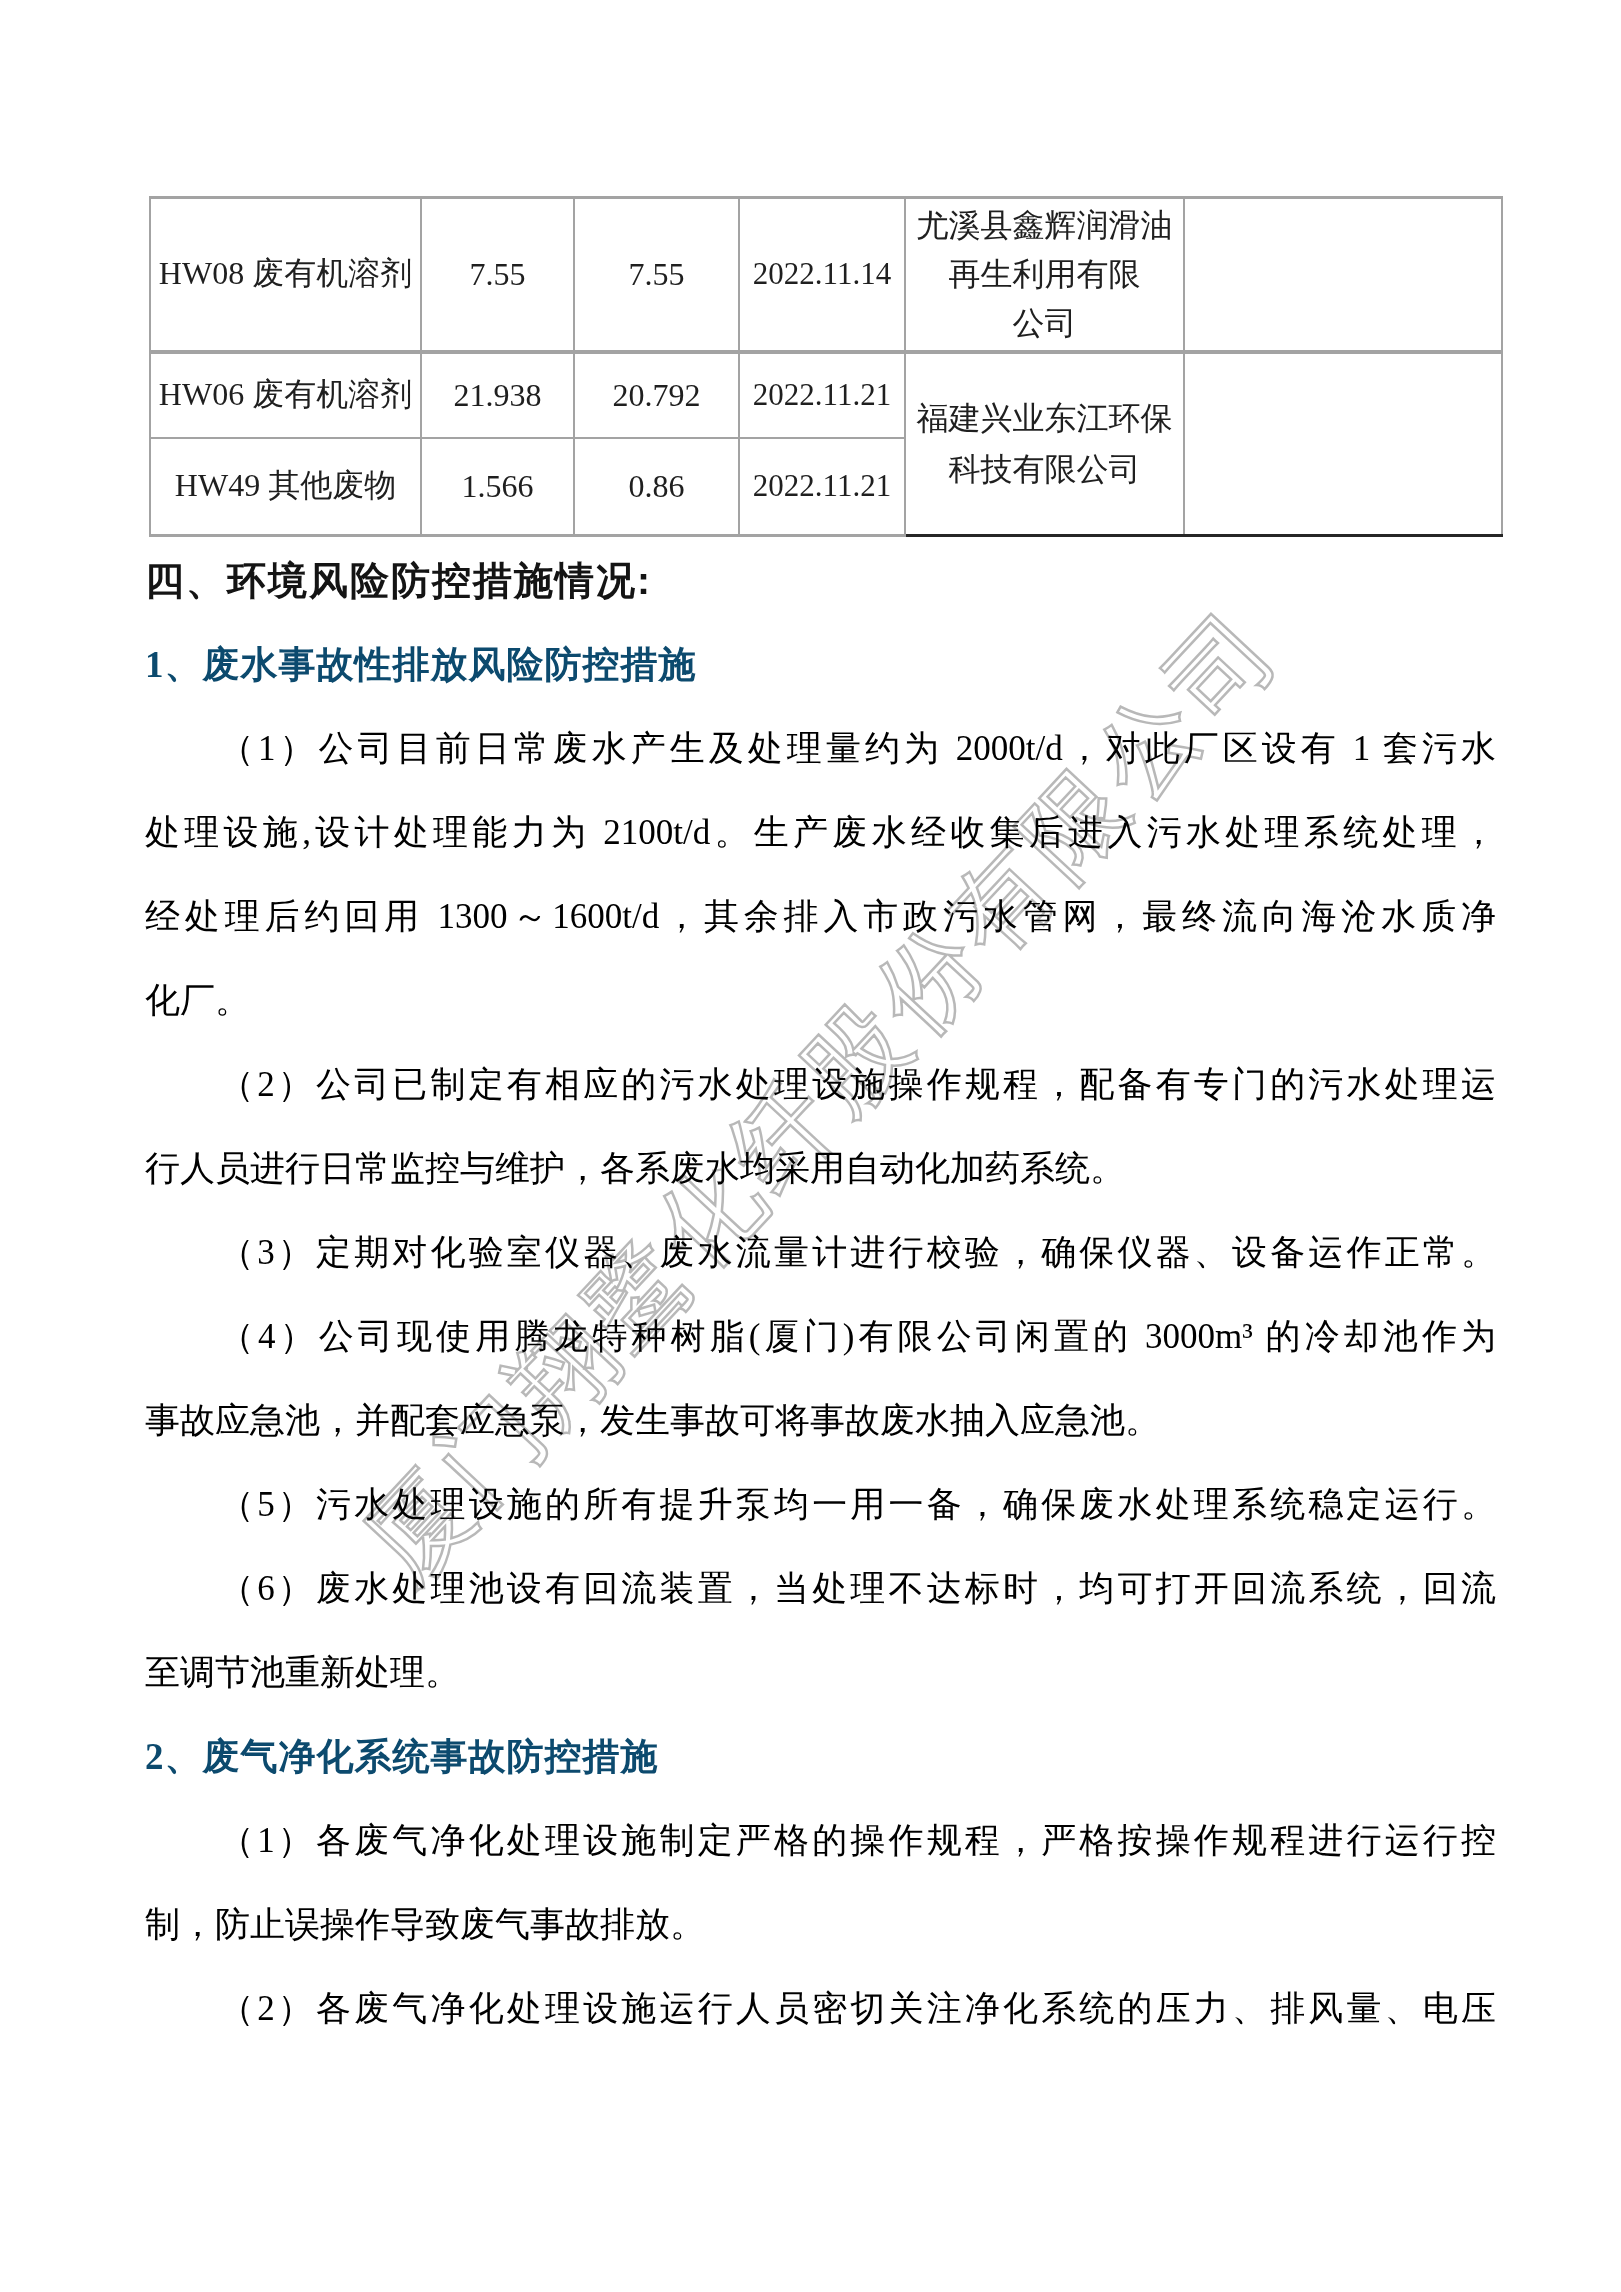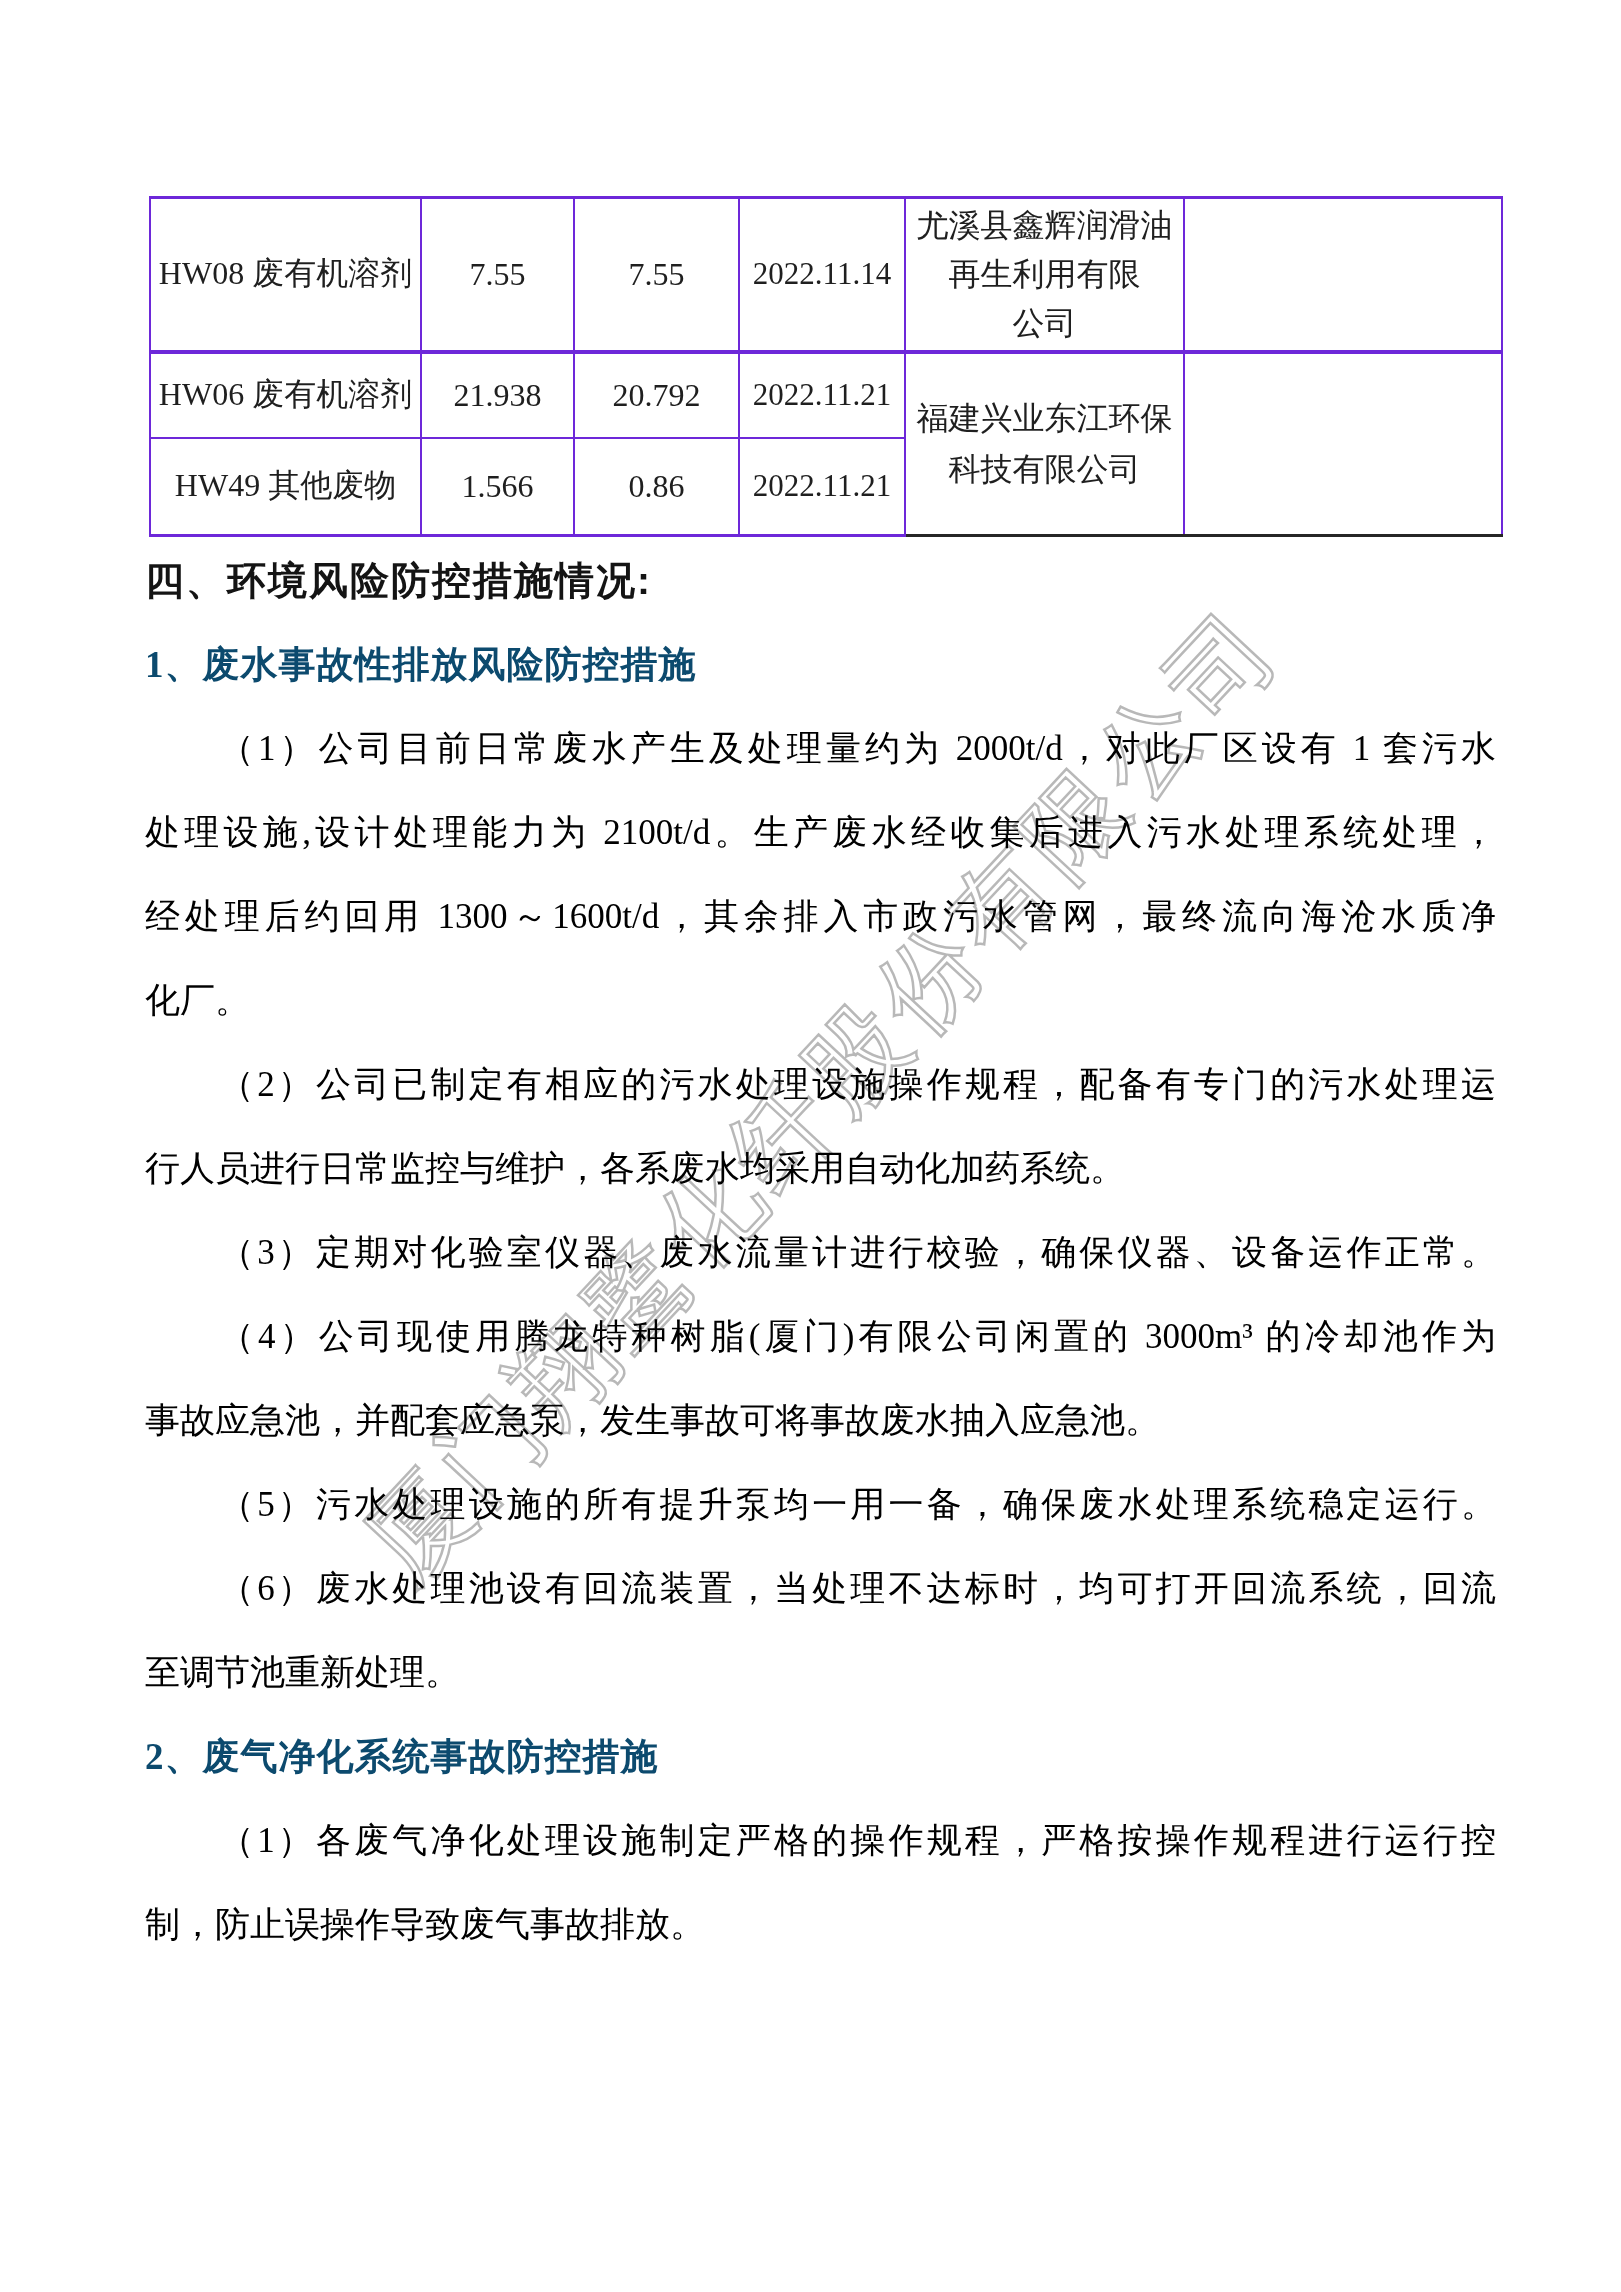--- a/index.html
+++ b/index.html
@@ -46,7 +46,7 @@
     color: #1f1f1f;
   }
   table.hwtable td {
-    border: 2px solid #6d28d9;
+    border: 2px solid #a3a3a3;
     padding: 0;
     text-align: center;
     vertical-align: middle;

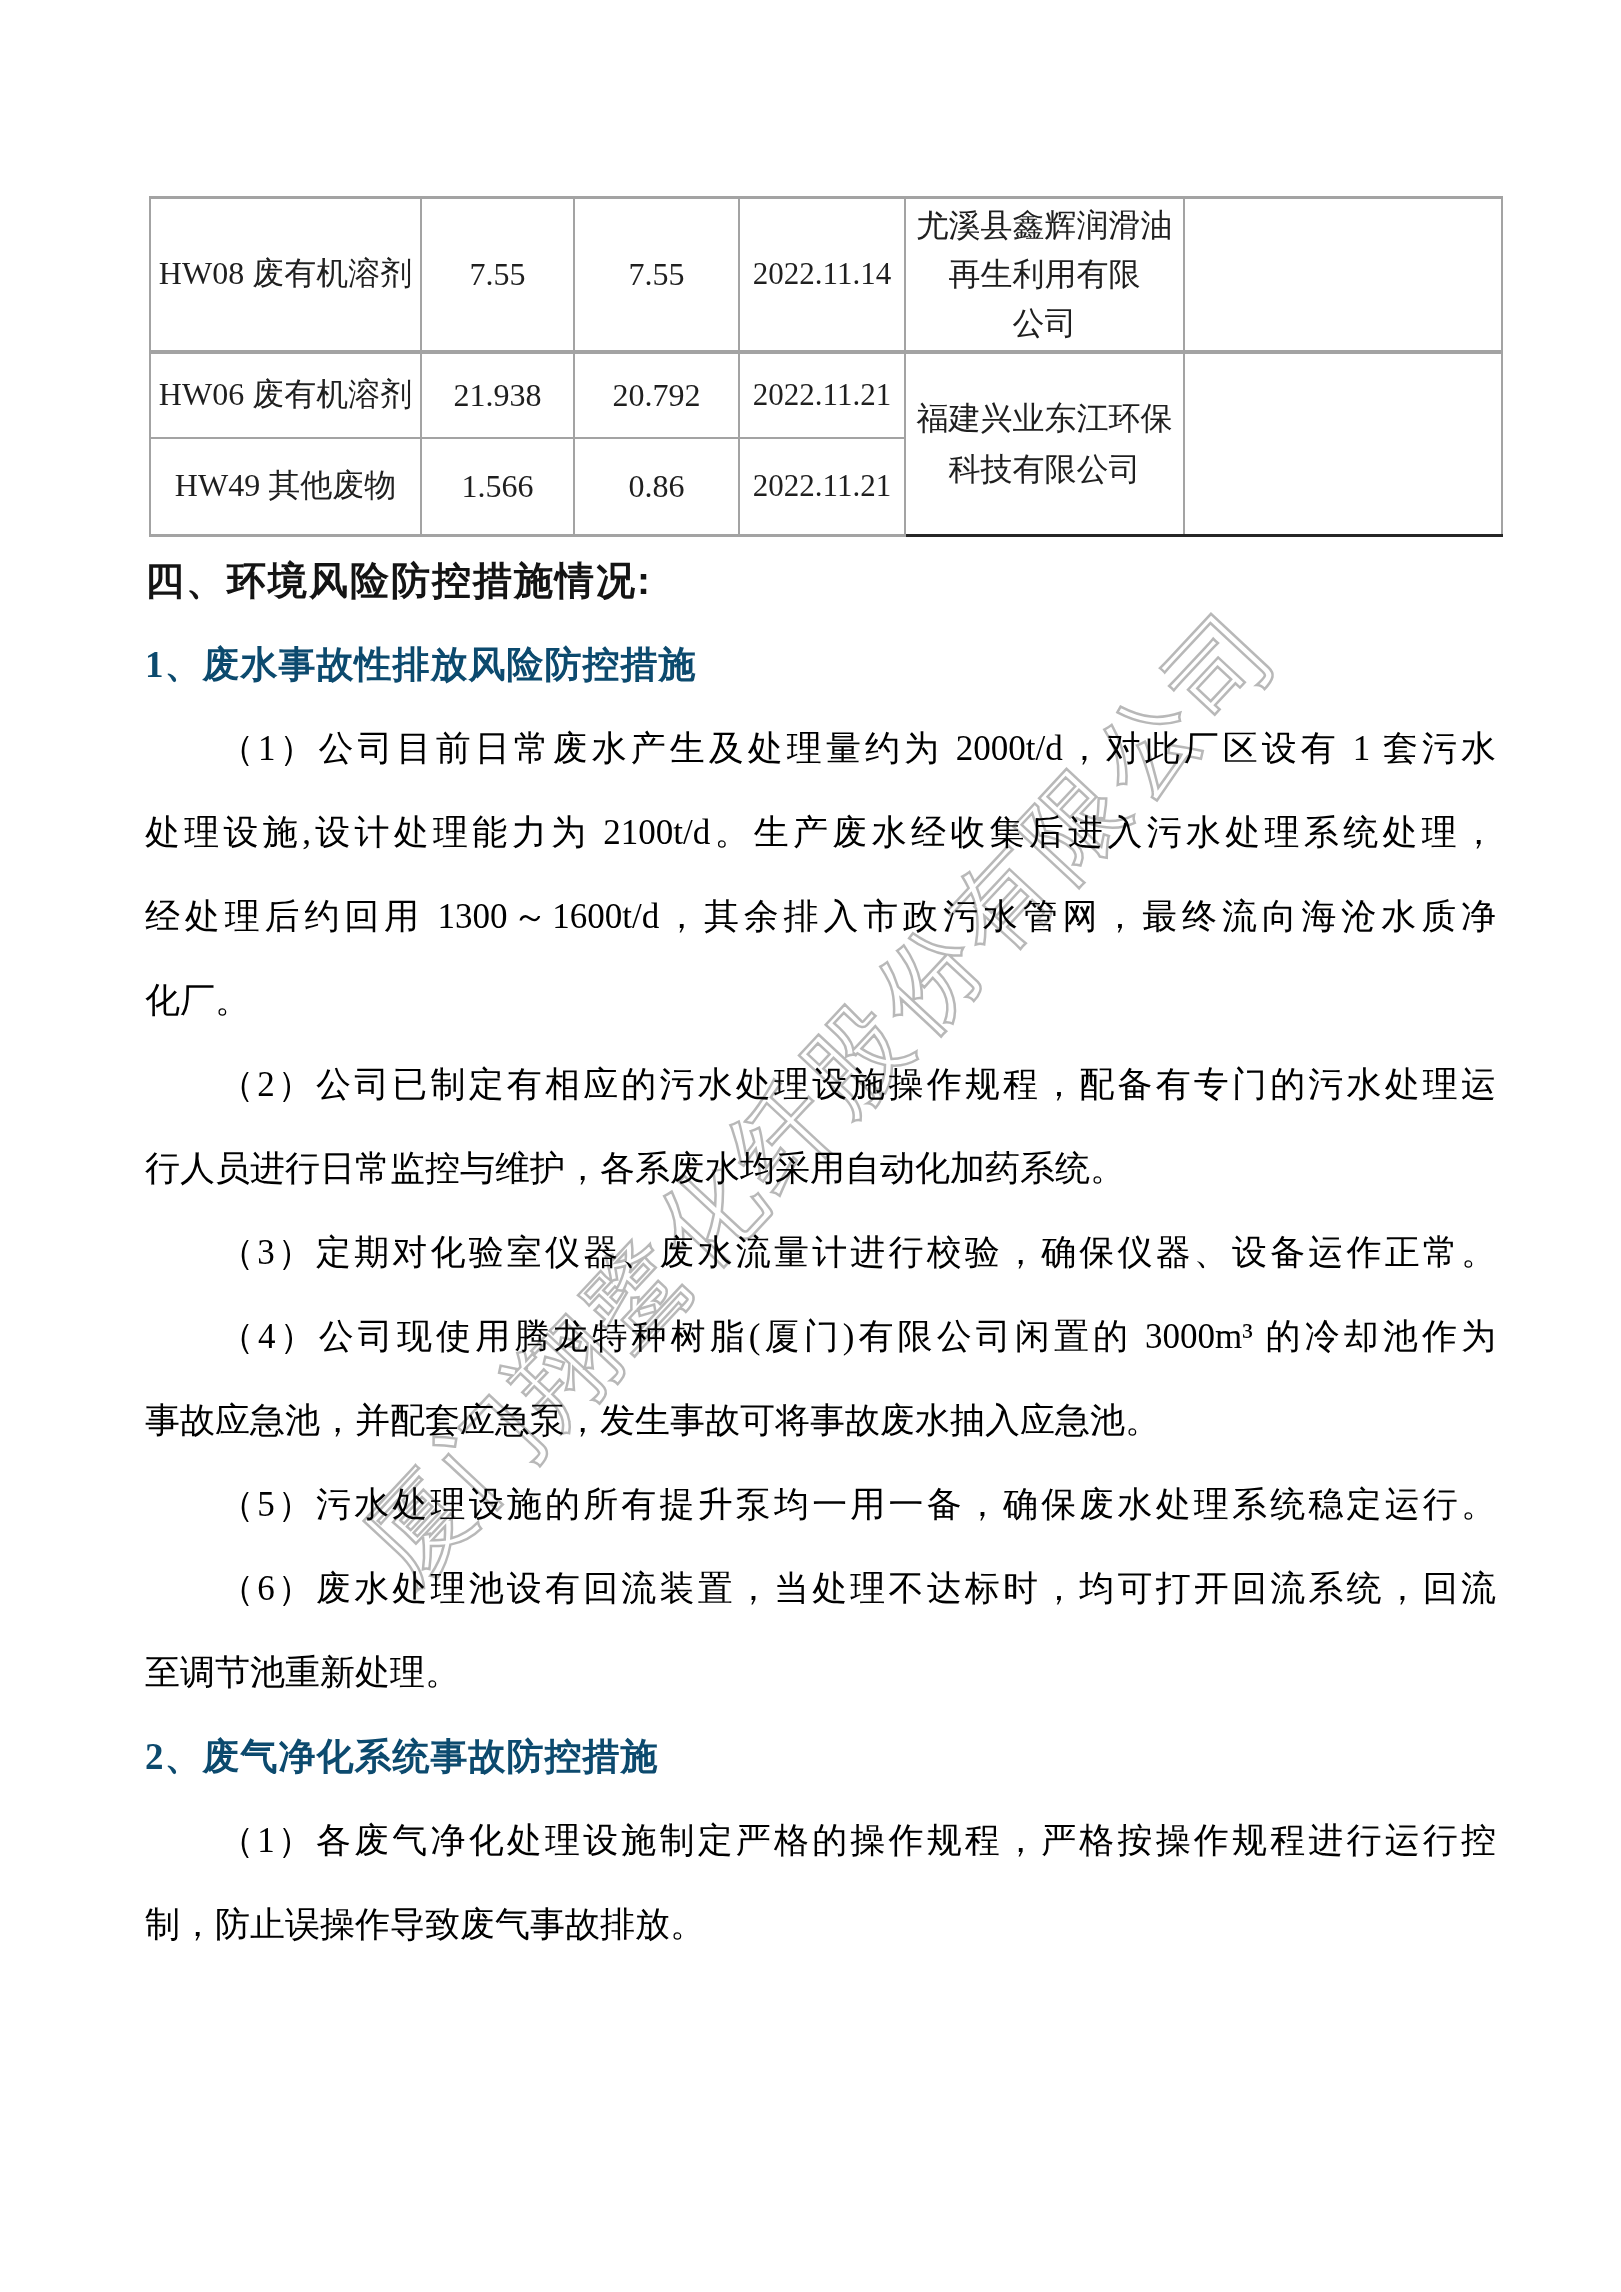--- a/index.html
+++ b/index.html
@@ -159,6 +159,7 @@
       <div class="h3">2、废气净化系统事故防控措施</div>
       <div class="line indent full">（1）各废气净化处理设施制定严格的操作规程，严格按操作规程进行运行控</div>
       <div class="line">制，防止误操作导致废气事故排放。</div>
+      <div class="line indent full">（2）各废气净化处理设施运行人员密切关注净化系统的压力、排风量、电压</div>
     </div>
 
 </div>

